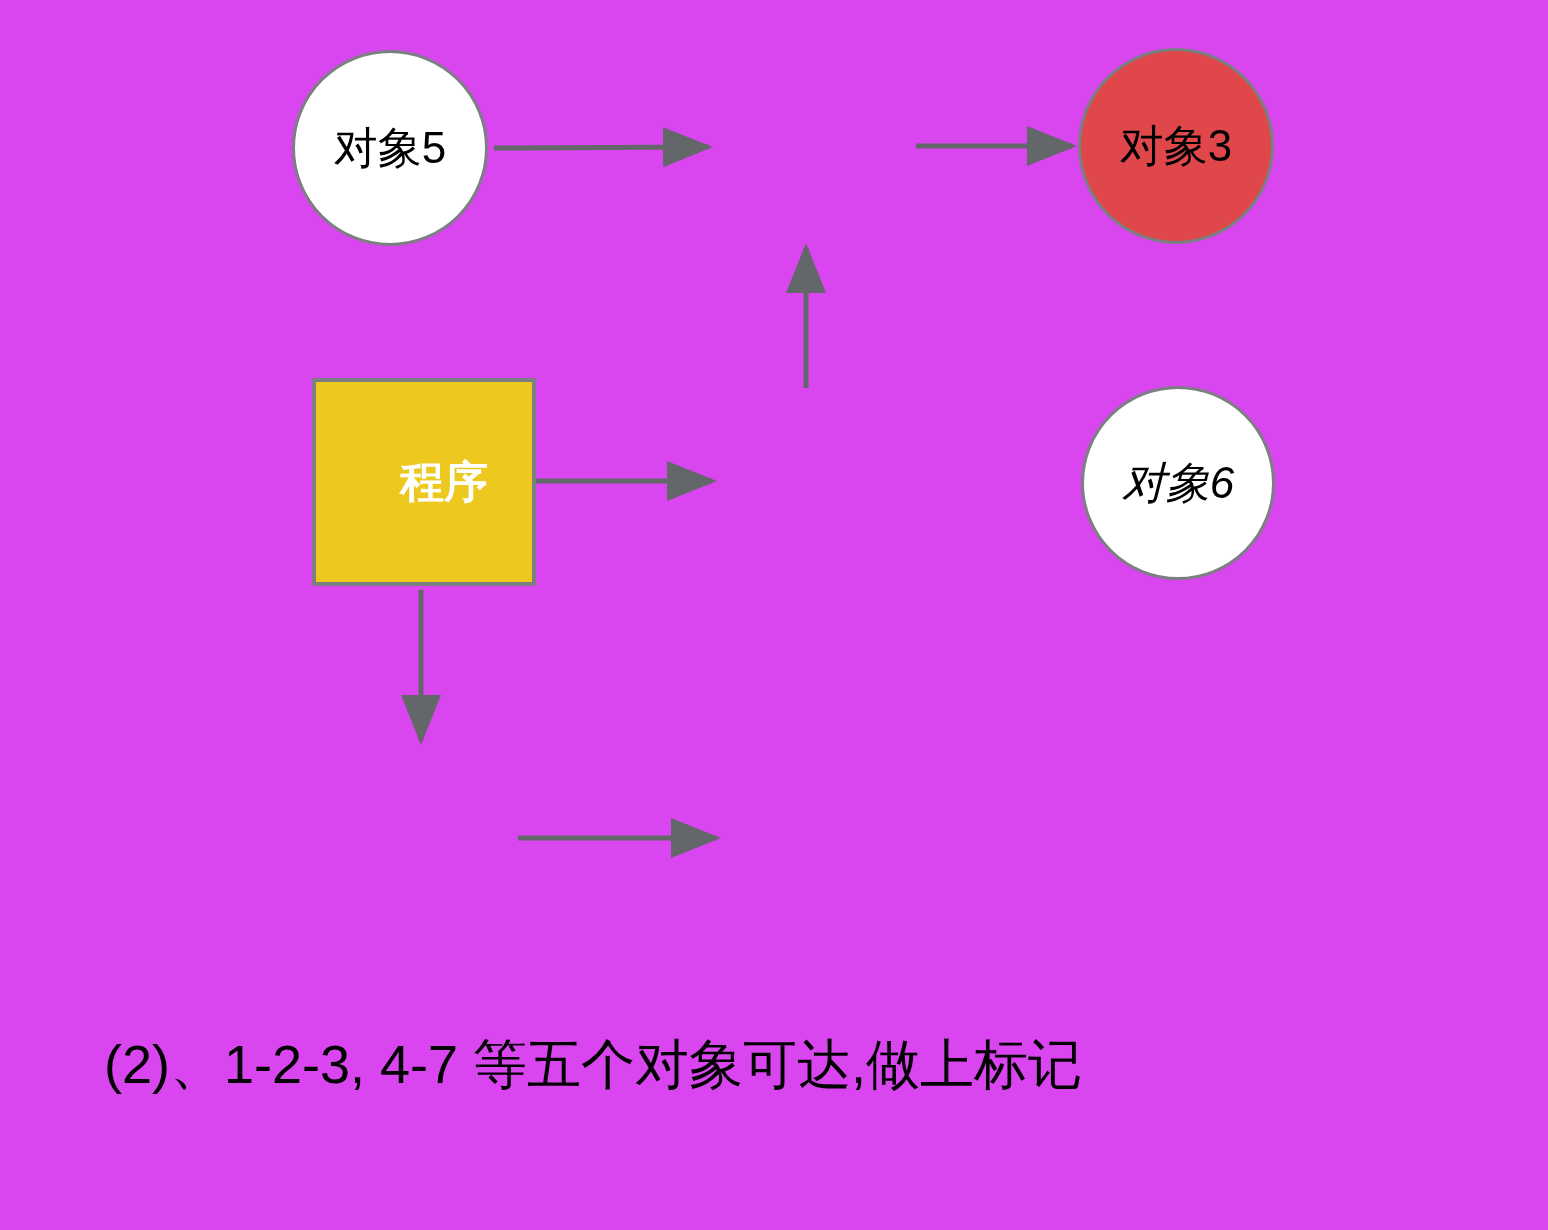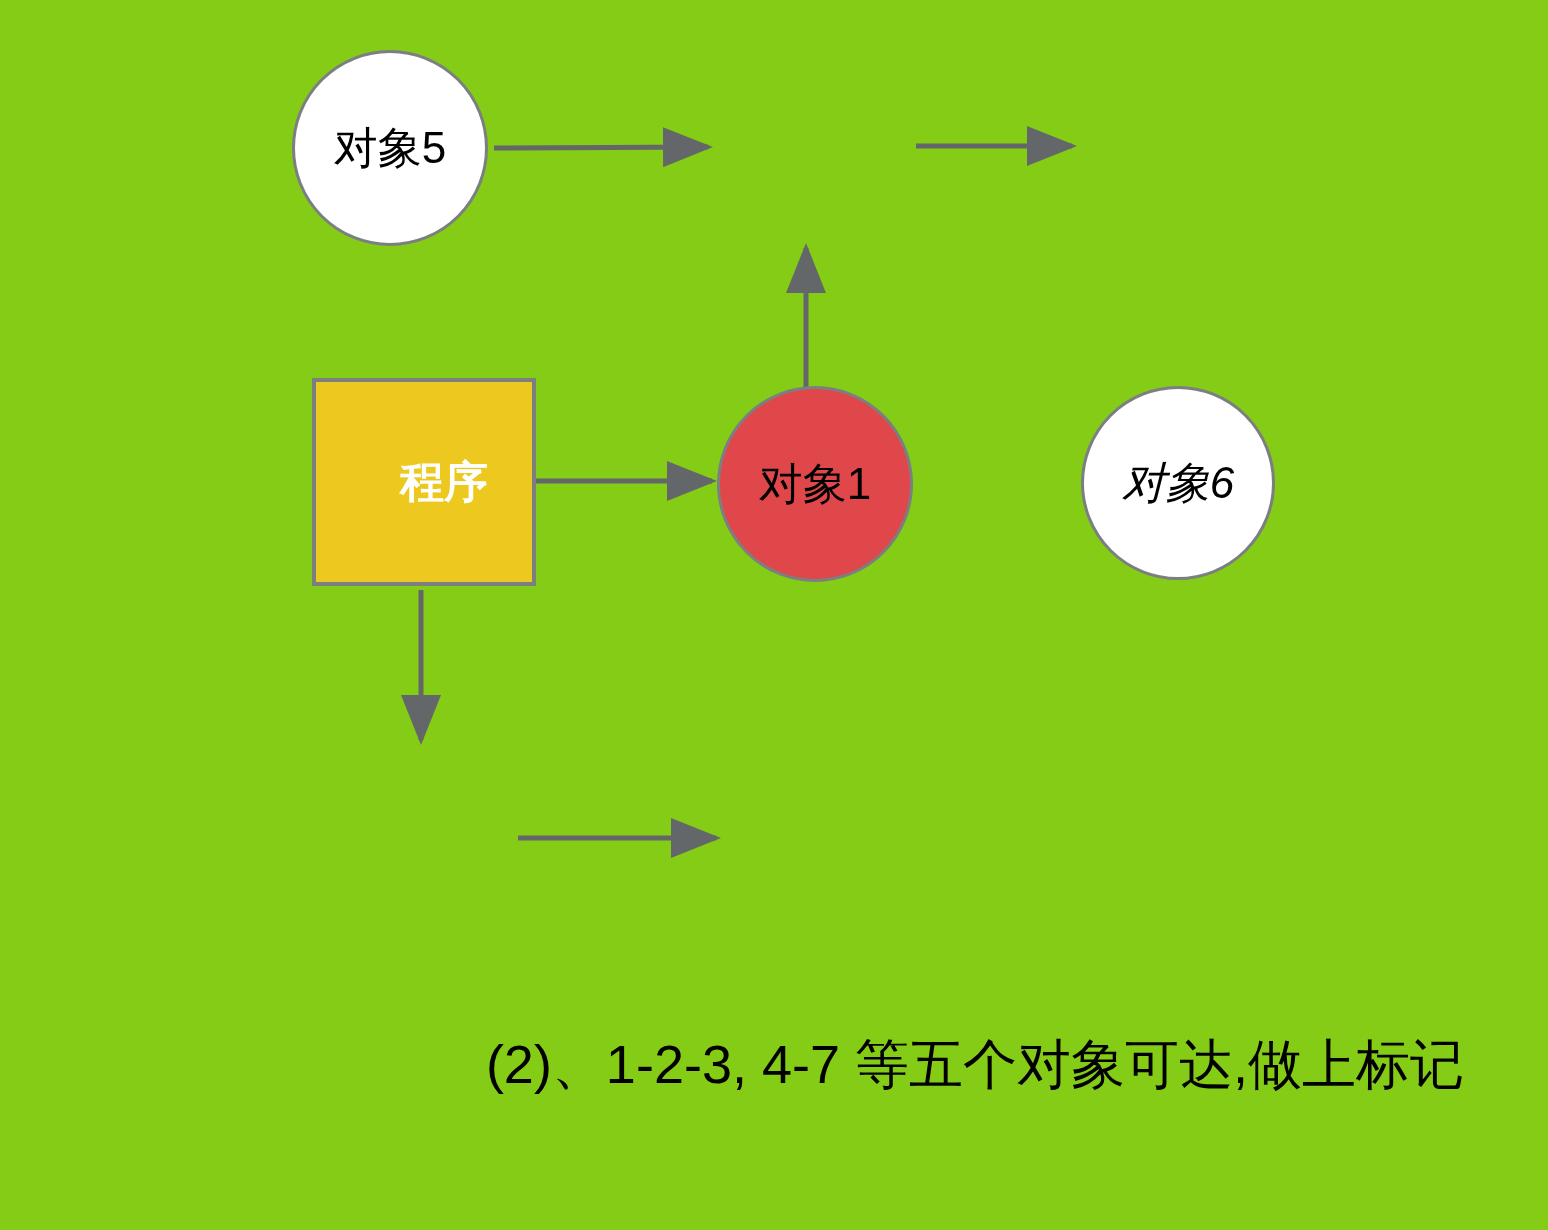--- a/index.html
+++ b/index.html
@@ -15,9 +15,8 @@
     position: relative;
     width: 1548px;
     height: 1230px;
-    background: #84cc16;
+    background: #d946ef;
     overflow: hidden;
-    text-align: right;
   }
   .node {
     position: absolute;

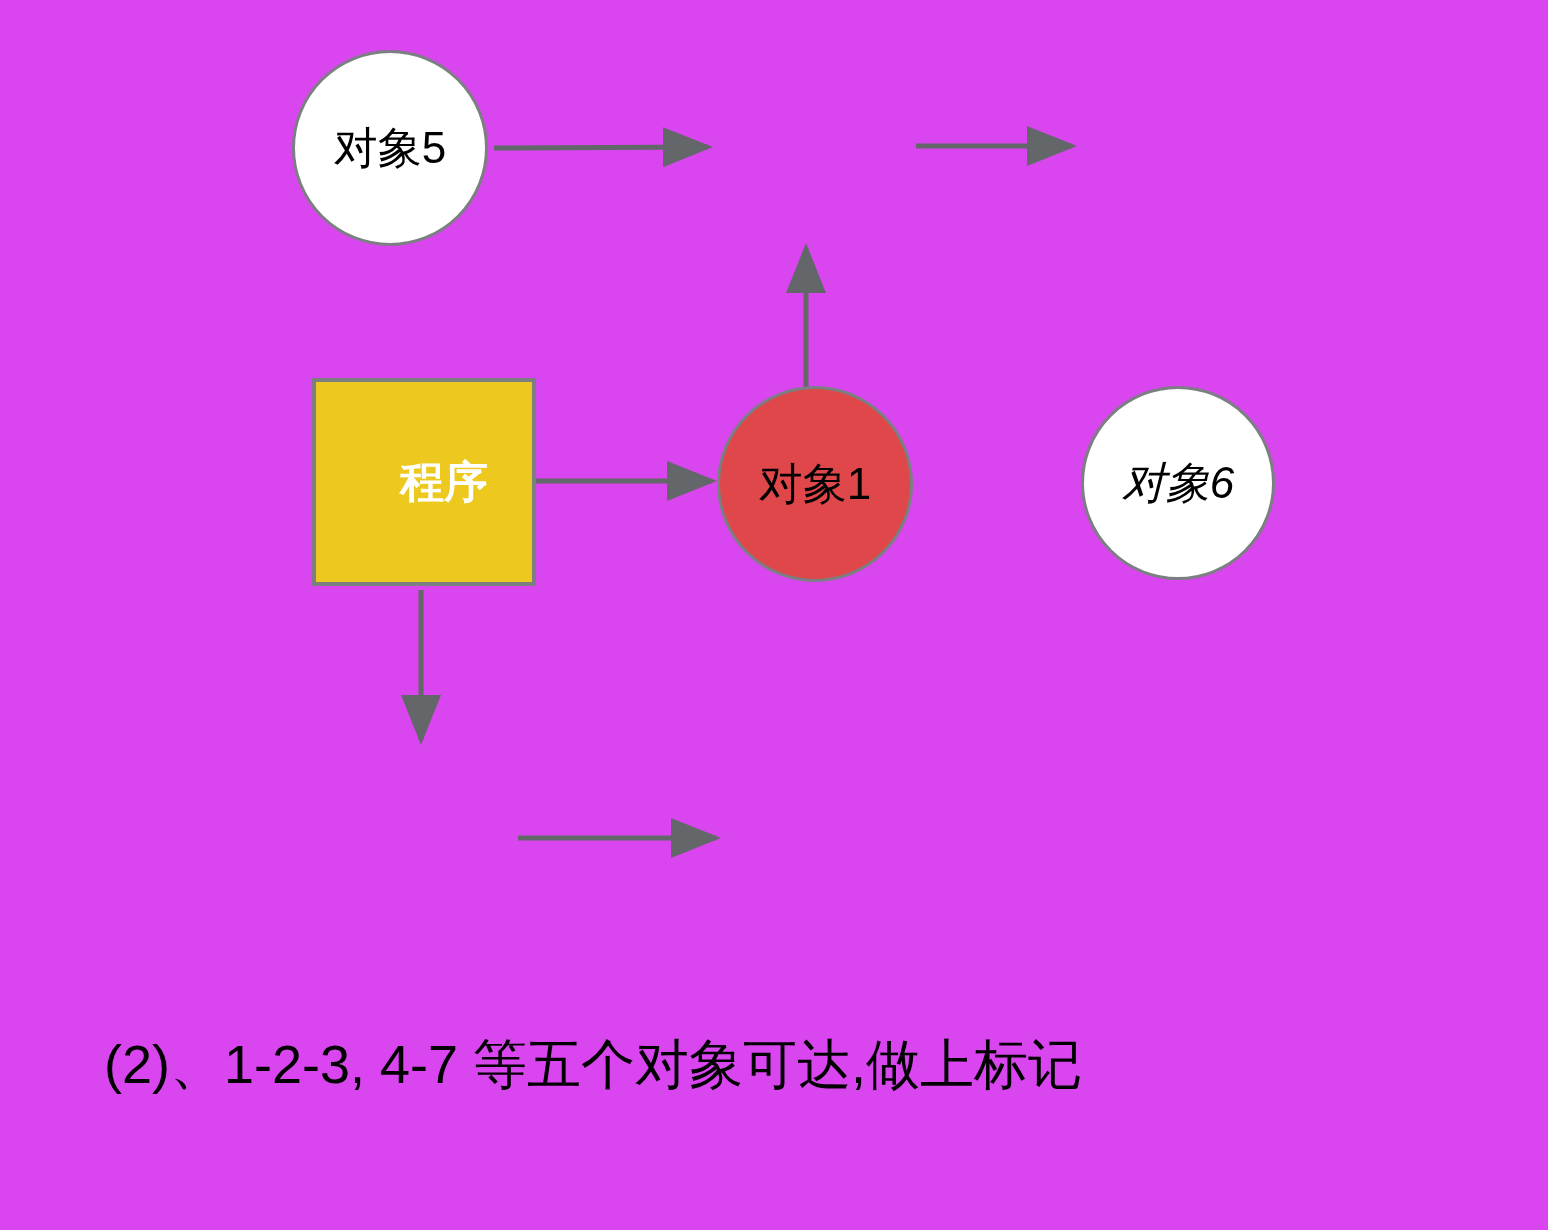--- a/index.html
+++ b/index.html
@@ -98,6 +98,9 @@
   </div>
 
 
+  <div class="node node-circle marked" style="left:1078px; top:48px; width:196px; height:196px;">
+    <span class="node-label">对象3</span>
+  </div>
 
   <div class="node node-box" style="left:312px; top:378px; width:224px; height:208px;">
     <span class="node-label on-box">程序</span>

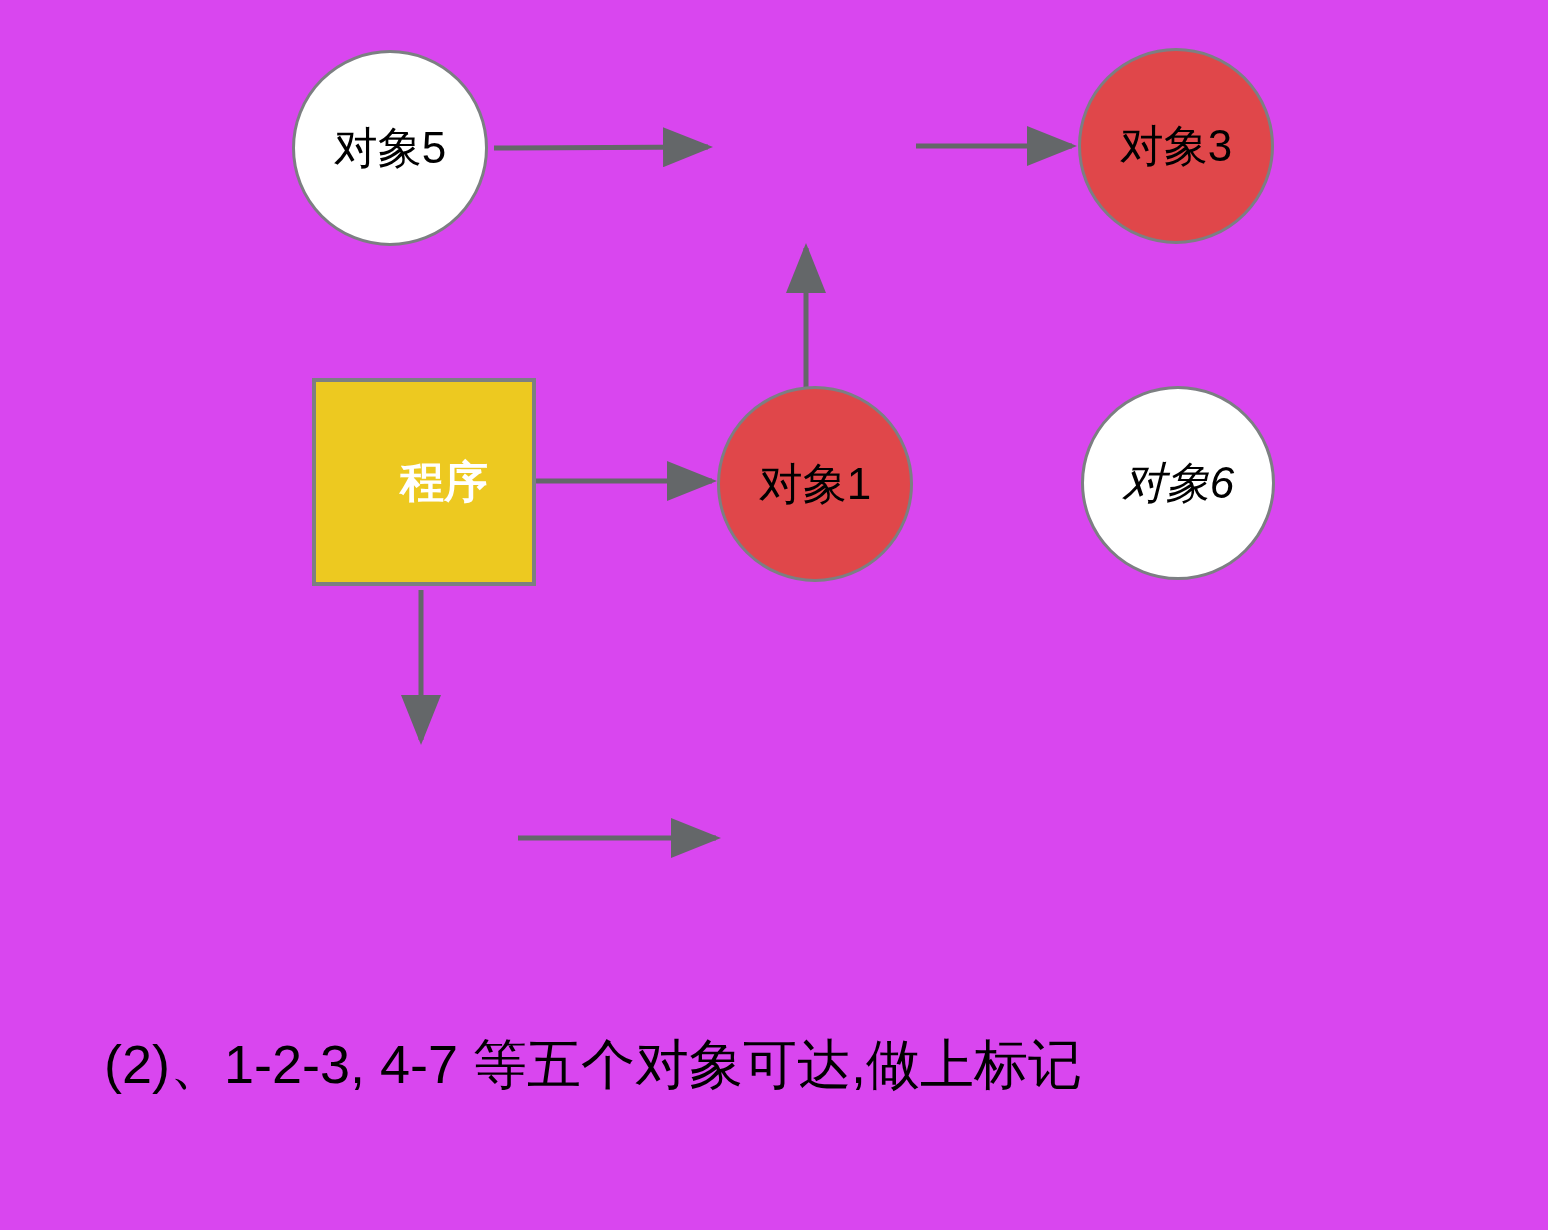--- a/index.html
+++ b/index.html
@@ -106,9 +106,6 @@
     <span class="node-label on-box">程序</span>
   </div>
 
-  <div class="node node-circle marked" style="left:717px; top:386px; width:196px; height:196px;">
-    <span class="node-label">对象1</span>
-  </div>
 
   <div class="node node-circle unmarked" style="left:1081px; top:386px; width:194px; height:194px;font-style:italic;">
     <span class="node-label">对象6</span>

